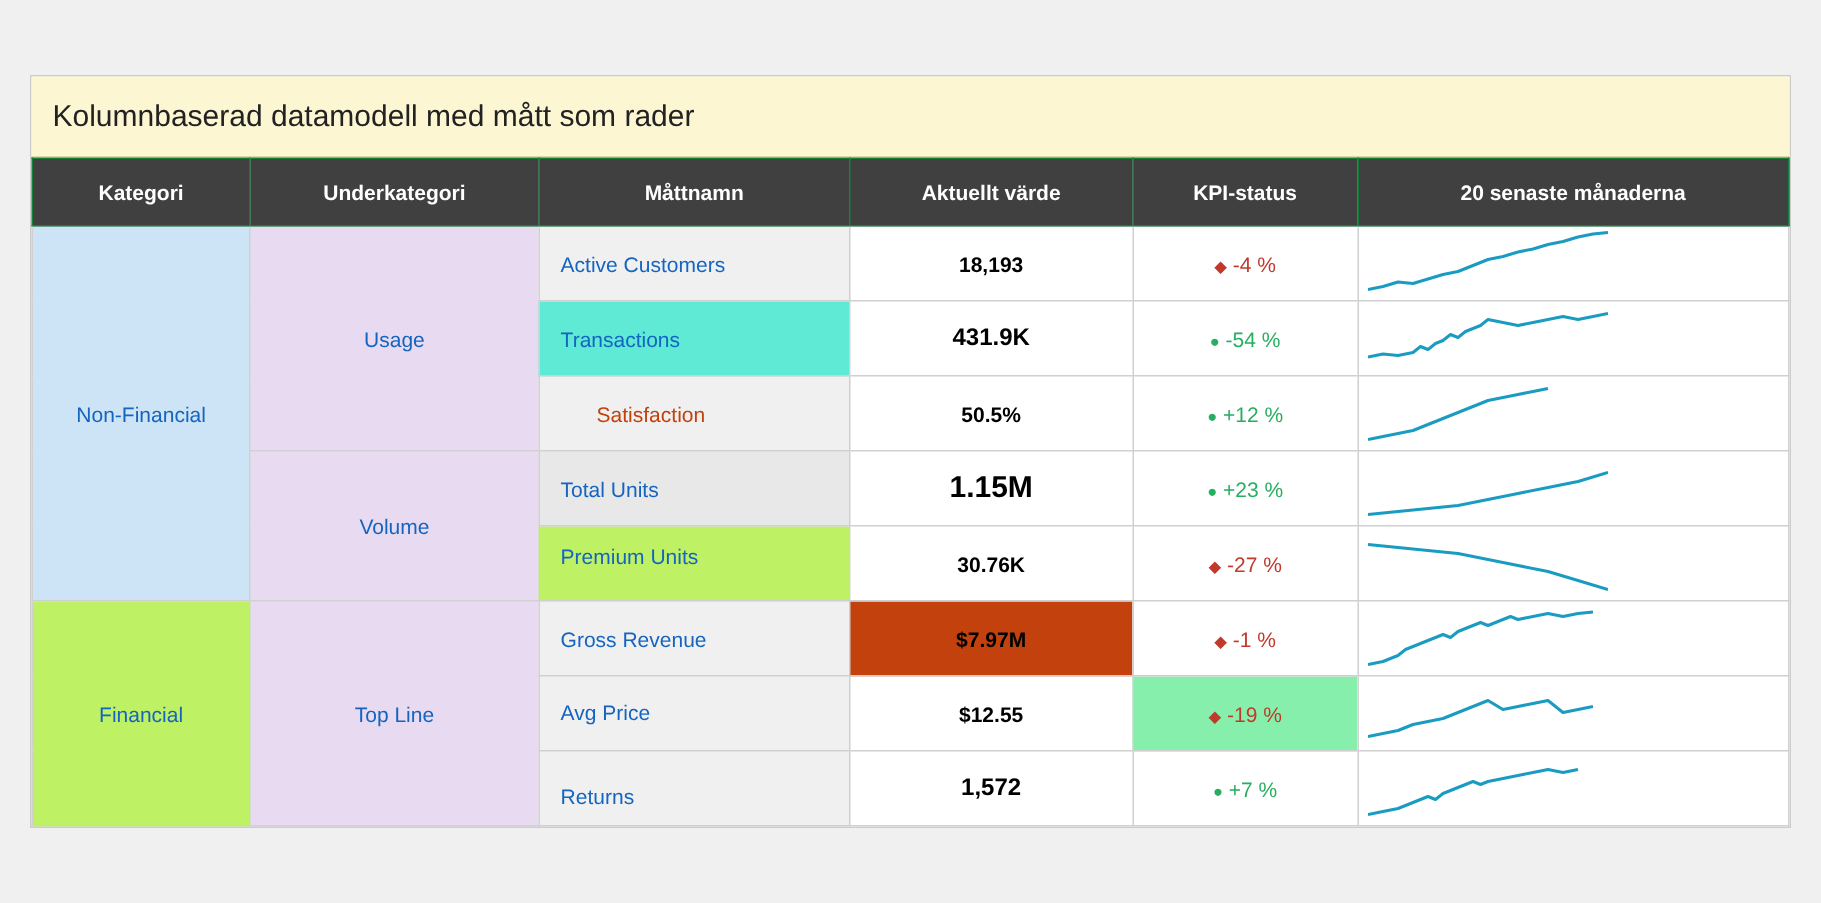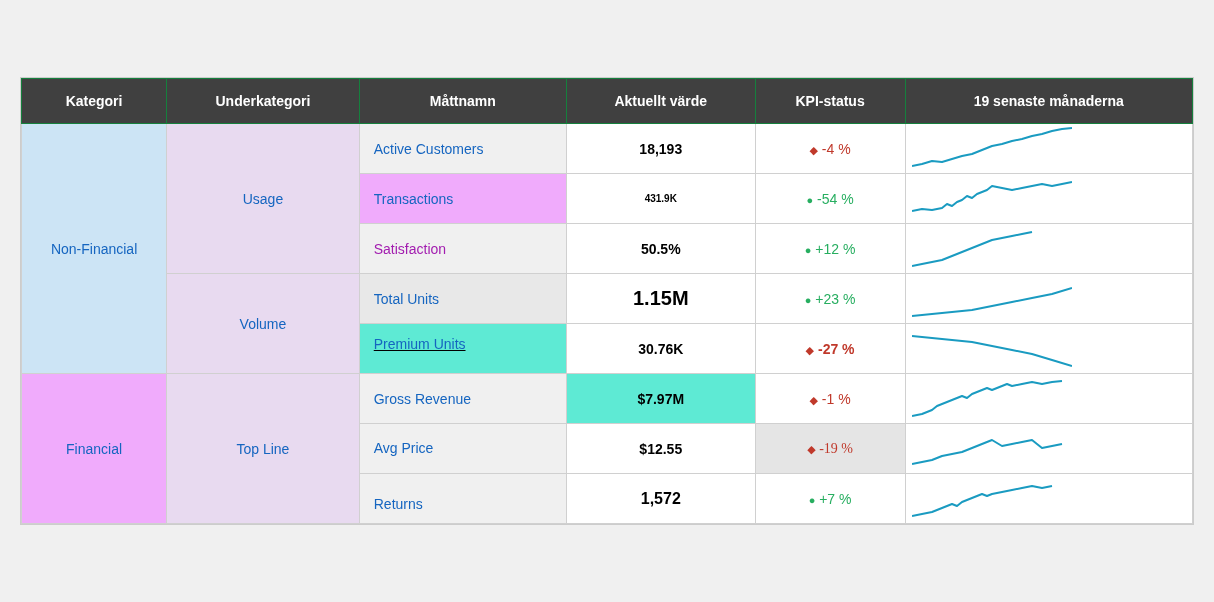--- a/index.html
+++ b/index.html
@@ -56,6 +56,9 @@
 <body>
 
 <div class="outer-container">
+  <div class="title-bar">
+    <h2>Kolumnbaserad datamodell med mått som rader</h2>
+  </div>
   <table>
     <thead>
       <tr>

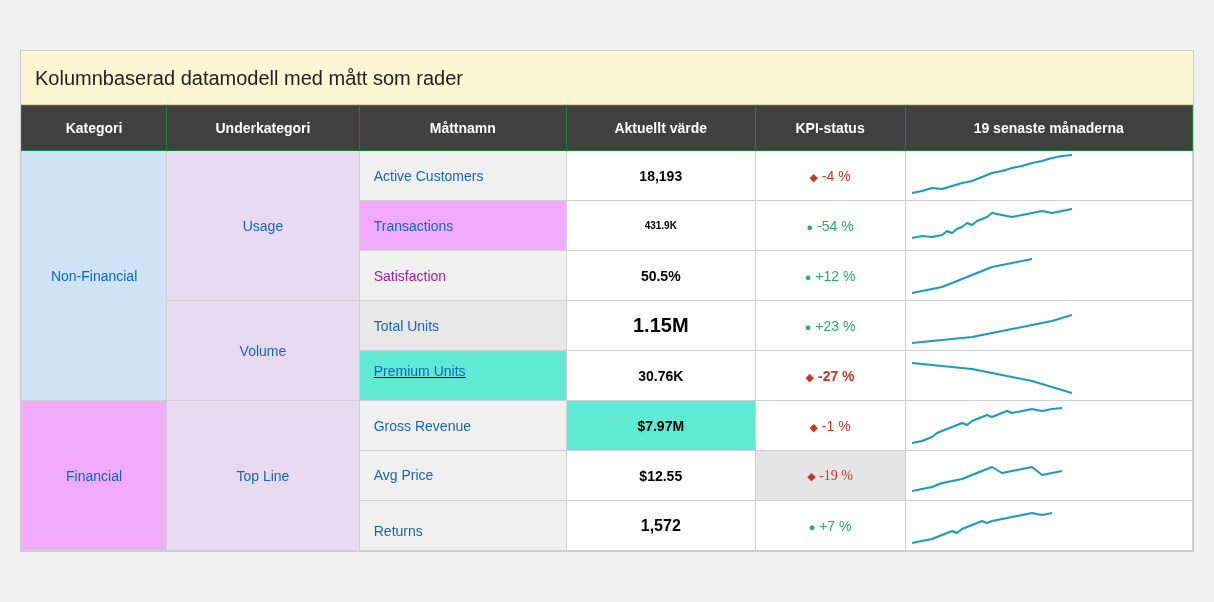--- a/index.html
+++ b/index.html
@@ -67,7 +67,7 @@
         <th>Måttnamn</th>
         <th>Aktuellt värde</th>
         <th>KPI-status</th>
-        <th>19 senaste månaderna</th>
+        <th>20 senaste månaderna</th>
       </tr>
     </thead>
     <tbody id="table-body">

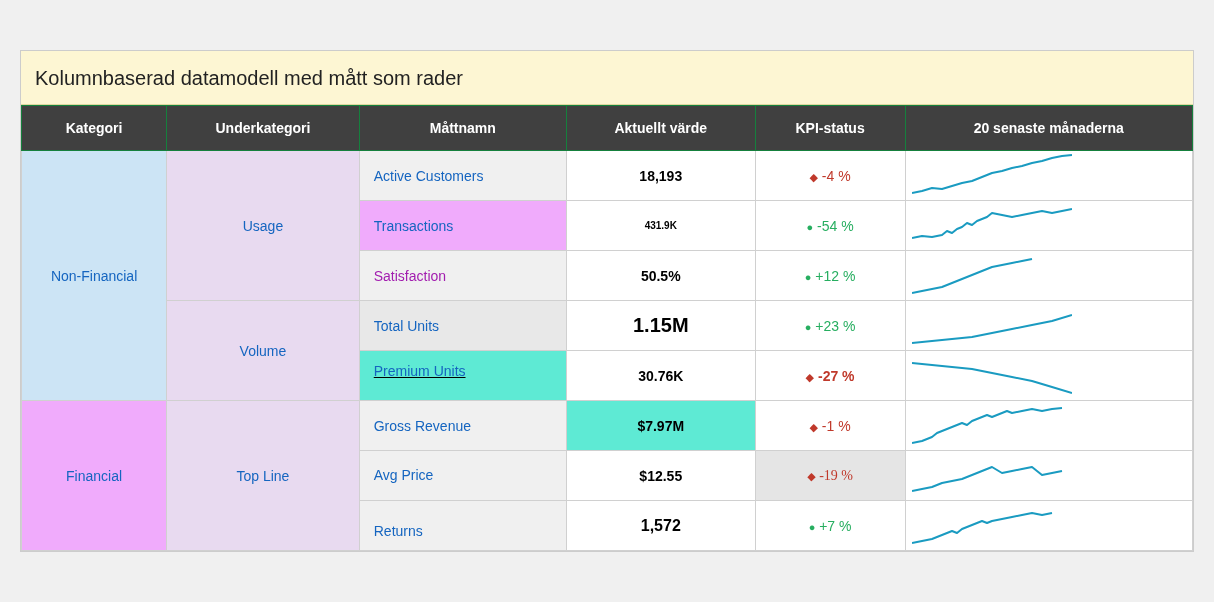--- a/index.html
+++ b/index.html
@@ -84,7 +84,7 @@
           </td>
         </tr>
         <tr>
-          <td style="background: #f0abfc; text-align: left; padding-left: 14px; padding-top: 10px; padding-bottom: 10px;"><a href="#" style="color: rgb(21, 101, 192); text-decoration: none;">Transactions</a></td>
+          <td style="background: #5eead4; text-align: left; padding-left: 14px; padding-top: 10px; padding-bottom: 10px;"><a href="#" style="color: rgb(21, 101, 192); text-decoration: none;">Transactions</a></td>
           <td style="background: white; text-align: center; font-weight: 700; font-size: 10px; padding: 10px;">431.9K</td>
           <td style="background: white; text-align: center; padding: 10px;"><span><span style="color:#27ae60;font-size:11px;">●</span> <span style="color:#27ae60;font-weight:500;">-54 %</span></span></td>
           <td style="background: white; padding: 2px 6px; text-align: center;">

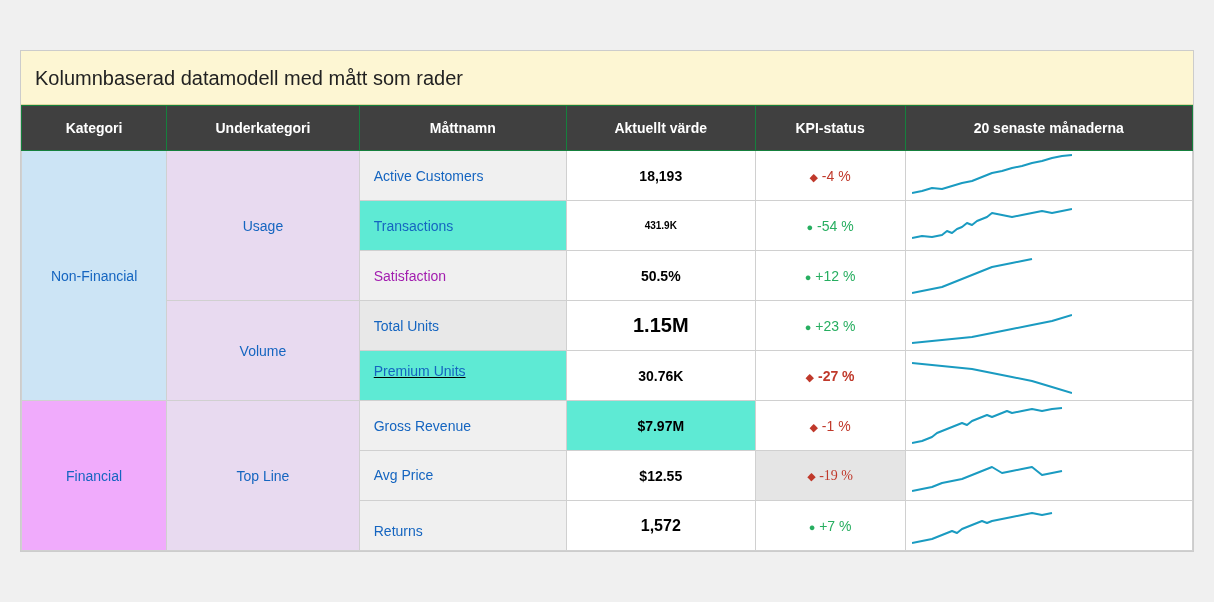--- a/index.html
+++ b/index.html
@@ -85,7 +85,7 @@
         </tr>
         <tr>
           <td style="background: #5eead4; text-align: left; padding-left: 14px; padding-top: 10px; padding-bottom: 10px;"><a href="#" style="color: rgb(21, 101, 192); text-decoration: none;">Transactions</a></td>
-          <td style="background: white; text-align: center; font-weight: 700; font-size: 10px; padding: 10px;">431.9K</td>
+          <td style="background: white; text-align: center; font-weight: 700; font-size: 16px; padding: 10px;">431.9K</td>
           <td style="background: white; text-align: center; padding: 10px;"><span><span style="color:#27ae60;font-size:11px;">●</span> <span style="color:#27ae60;font-weight:500;">-54 %</span></span></td>
           <td style="background: white; padding: 2px 6px; text-align: center;">
             <svg width="160" height="45" viewBox="0 0 160 45" style="display:block;">

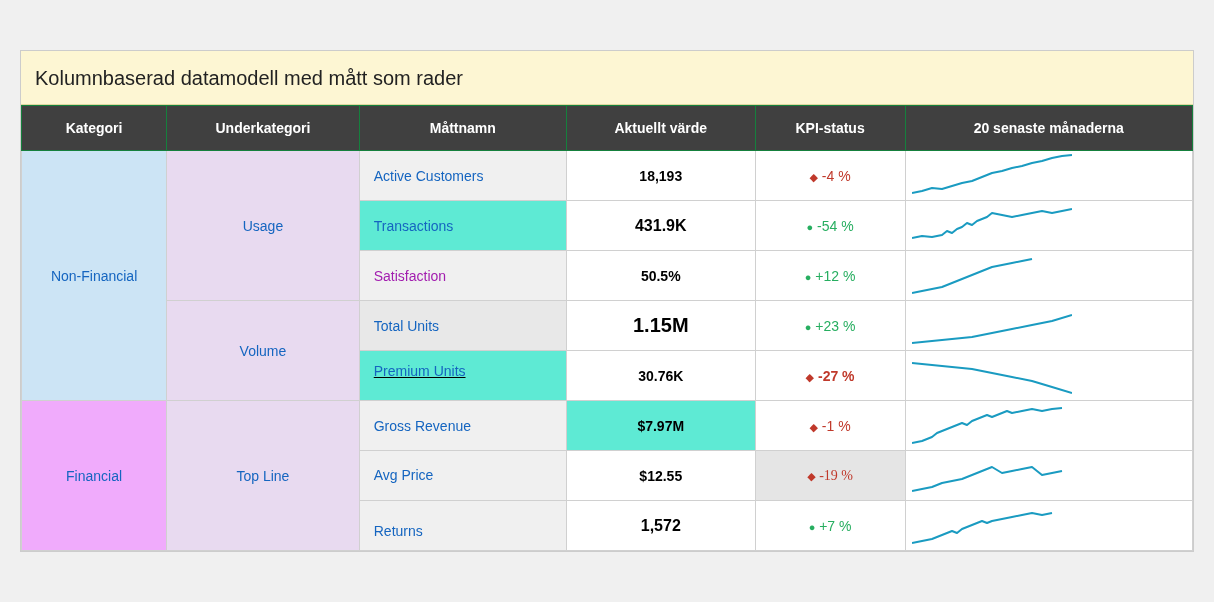--- a/index.html
+++ b/index.html
@@ -94,7 +94,7 @@
           </td>
         </tr>
         <tr>
-          <td style="background: rgb(240, 240, 240); text-align: left; padding-left: 14px; padding-top: 10px; padding-bottom: 10px;"><a href="#" style="color: #a21caf; text-decoration: none;">Satisfaction</a></td>
+          <td style="background: rgb(240, 240, 240); text-align: left; padding-left: 14px; padding-top: 10px; padding-bottom: 10px;"><a href="#" style="color: #c2410c; text-decoration: none; margin-left: 24px;">Satisfaction</a></td>
           <td style="background: white; text-align: center; font-weight: 700; font-size: 14px; padding: 10px;">50.5%</td>
           <td style="background: white; text-align: center; padding: 10px;"><span><span style="color:#27ae60;font-size:11px;">●</span> <span style="color:#27ae60;font-weight:500;">+12 %</span></span></td>
           <td style="background: white; padding: 2px 6px; text-align: center;">

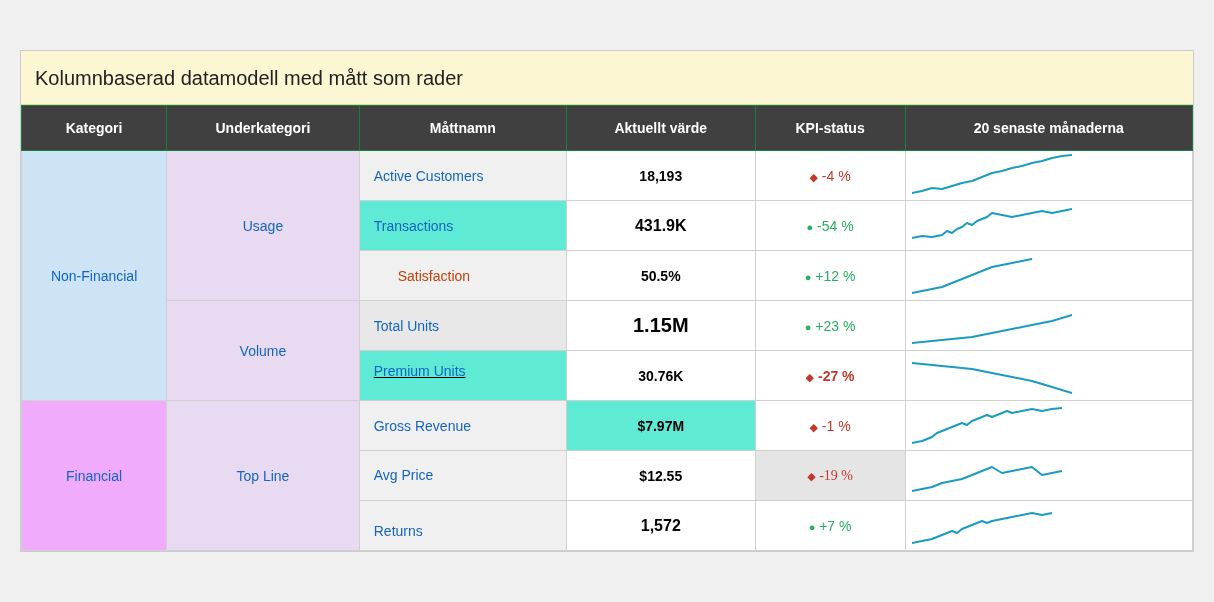--- a/index.html
+++ b/index.html
@@ -115,7 +115,7 @@
           </td>
         </tr>
         <tr>
-          <td style="background: #5eead4; text-align: left; padding-left: 14px; padding-bottom: 10px; text-decoration: underline;"><a href="#" style="color: rgb(21, 101, 192); text-decoration: none;">Premium Units</a></td>
+          <td style="background: #bef264; text-align: left; padding-left: 14px; padding-bottom: 10px;"><a href="#" style="color: rgb(21, 101, 192); text-decoration: none;">Premium Units</a></td>
           <td style="background: white; text-align: center; font-weight: 700; font-size: 14px; padding: 10px;">30.76K</td>
           <td style="background: white; text-align: center; padding: 10px;"><span><span style="color:#c0392b;font-size:11px;">◆</span> <span style="color:#c0392b;font-weight:700;text-align:right;">-27 %</span></span></td>
           <td style="background: white; padding: 2px 6px; text-align: center;">

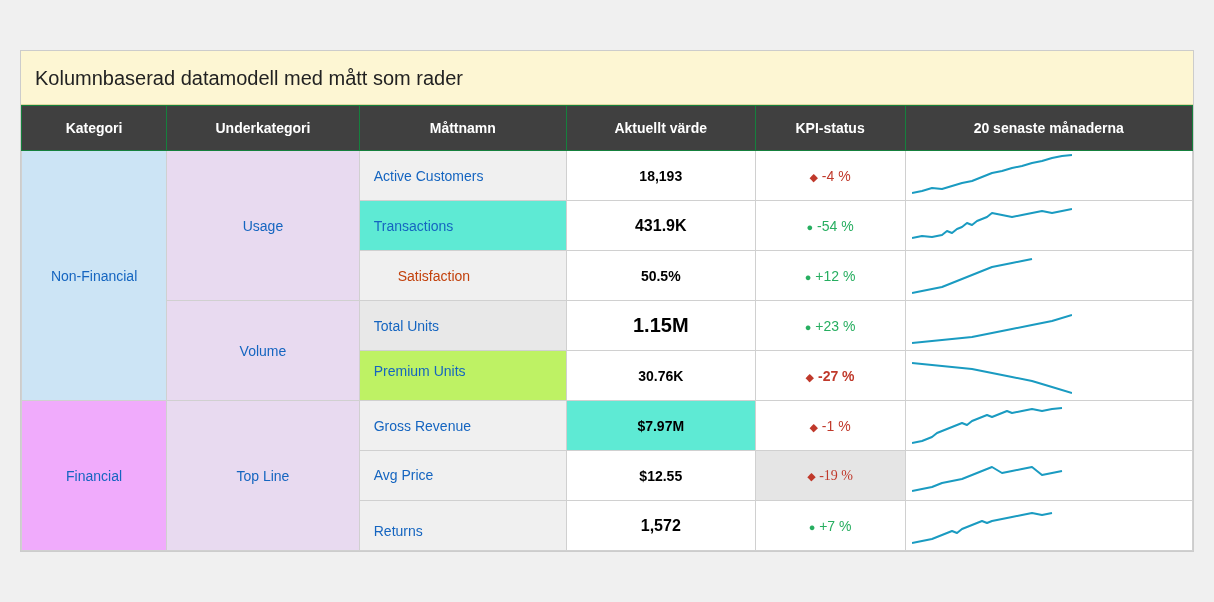--- a/index.html
+++ b/index.html
@@ -117,7 +117,7 @@
         <tr>
           <td style="background: #bef264; text-align: left; padding-left: 14px; padding-bottom: 10px;"><a href="#" style="color: rgb(21, 101, 192); text-decoration: none;">Premium Units</a></td>
           <td style="background: white; text-align: center; font-weight: 700; font-size: 14px; padding: 10px;">30.76K</td>
-          <td style="background: white; text-align: center; padding: 10px;"><span><span style="color:#c0392b;font-size:11px;">◆</span> <span style="color:#c0392b;font-weight:700;text-align:right;">-27 %</span></span></td>
+          <td style="background: white; text-align: center; padding: 10px;"><span><span style="color:#c0392b;font-size:11px;">◆</span> <span style="color:#c0392b;font-weight:400;text-align:right;">-27 %</span></span></td>
           <td style="background: white; padding: 2px 6px; text-align: center;">
             <svg width="160" height="45" viewBox="0 0 160 45" style="display:block;">
     <polyline points="0,10 20,12 40,14 60,16 80,20 100,24 120,28 140,34 160,40" fill="none" stroke="#1a9bc1" stroke-width="2" stroke-linejoin="round"></polyline>

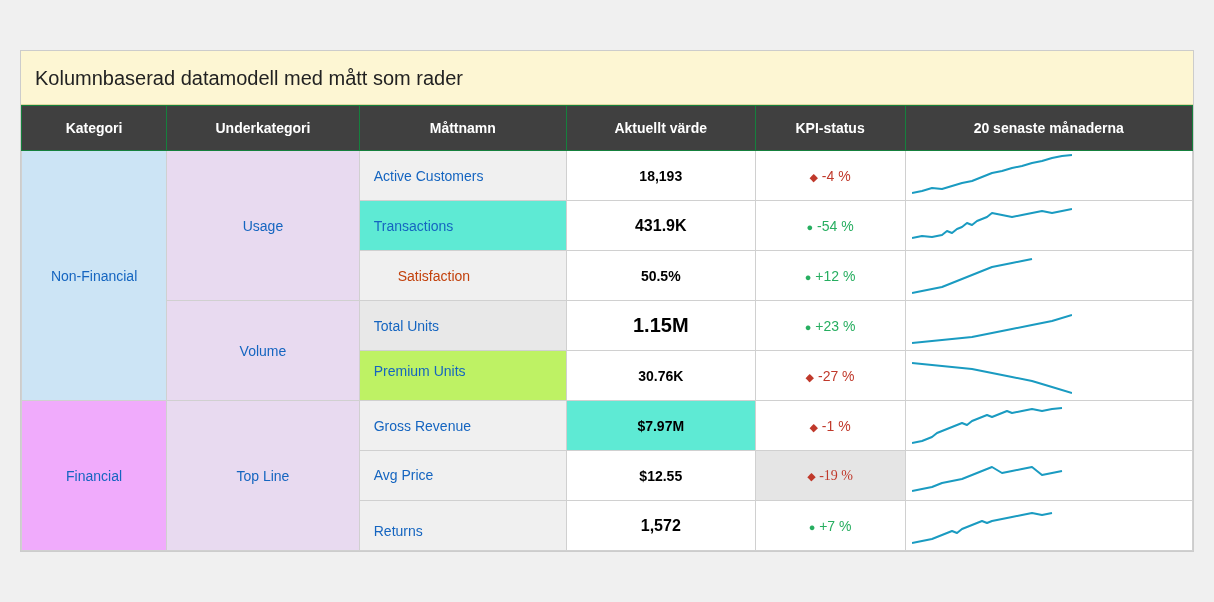--- a/index.html
+++ b/index.html
@@ -128,7 +128,7 @@
           <td rowspan="3" style="background: #f0abfc; text-align: center; vertical-align: middle;"><a href="#" style="color: rgb(21, 101, 192); font-weight: 500; text-decoration: none;">Financial</a></td>
           <td rowspan="3" style="background: rgb(232, 218, 240); text-align: center; vertical-align: middle;"><a href="#" style="color: rgb(21, 101, 192); text-decoration: none;">Top Line</a></td>
           <td style="background: rgb(240, 240, 240); text-align: left; padding-left: 14px; padding-top: 10px; padding-bottom: 10px;"><a href="#" style="color: rgb(21, 101, 192); text-decoration: none; margin-top: 44px;">Gross Revenue</a></td>
-          <td style="background: #5eead4; text-align: center; font-weight: 700; font-size: 14px; padding: 10px;">$7.97M</td>
+          <td style="background: #c2410c; text-align: center; font-weight: 700; font-size: 14px; padding: 10px;">$7.97M</td>
           <td style="background: white; text-align: center; padding: 10px;"><span><span style="color:#c0392b;font-size:11px;">◆</span> <span style="color:#c0392b;font-weight:500;">-1 %</span></span></td>
           <td style="background: white; padding: 2px 6px; text-align: center;">
             <svg width="160" height="45" viewBox="0 0 160 45" style="display:block;">

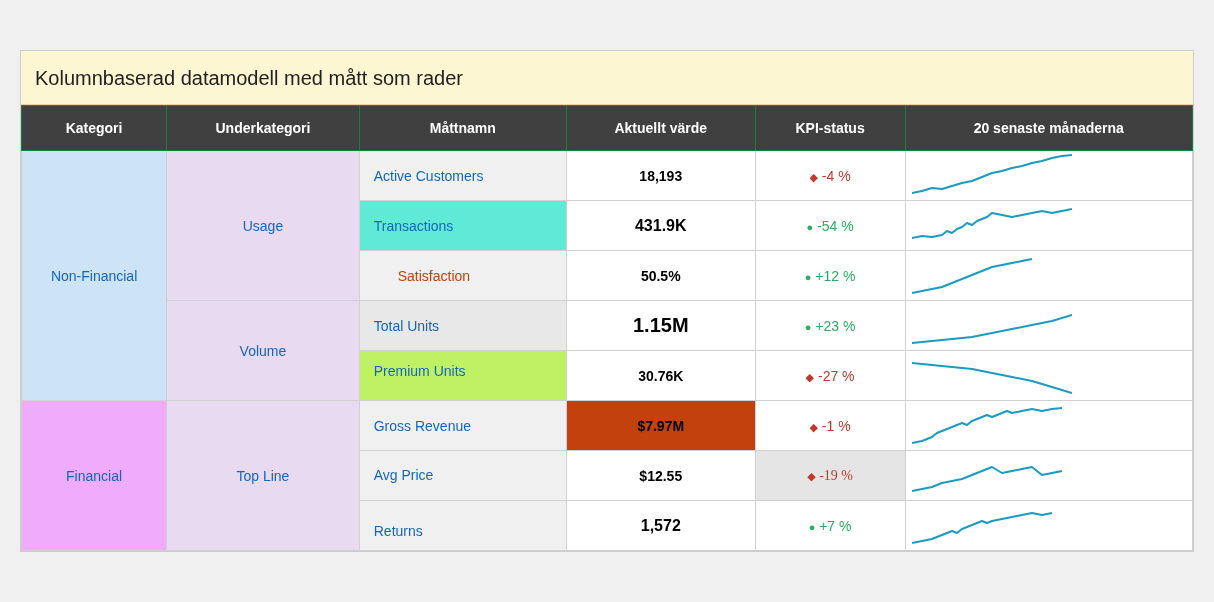--- a/index.html
+++ b/index.html
@@ -125,7 +125,7 @@
           </td>
         </tr>
         <tr>
-          <td rowspan="3" style="background: #f0abfc; text-align: center; vertical-align: middle;"><a href="#" style="color: rgb(21, 101, 192); font-weight: 500; text-decoration: none;">Financial</a></td>
+          <td rowspan="3" style="background: #bef264; text-align: center; vertical-align: middle;"><a href="#" style="color: rgb(21, 101, 192); font-weight: 500; text-decoration: none;">Financial</a></td>
           <td rowspan="3" style="background: rgb(232, 218, 240); text-align: center; vertical-align: middle;"><a href="#" style="color: rgb(21, 101, 192); text-decoration: none;">Top Line</a></td>
           <td style="background: rgb(240, 240, 240); text-align: left; padding-left: 14px; padding-top: 10px; padding-bottom: 10px;"><a href="#" style="color: rgb(21, 101, 192); text-decoration: none; margin-top: 44px;">Gross Revenue</a></td>
           <td style="background: #c2410c; text-align: center; font-weight: 700; font-size: 14px; padding: 10px;">$7.97M</td>

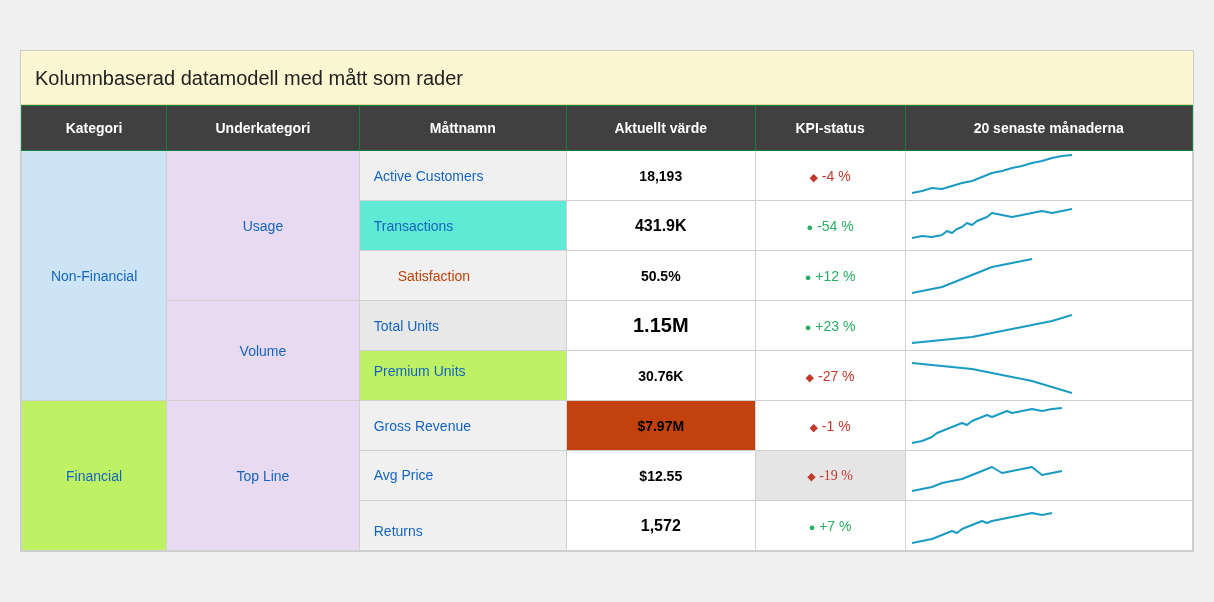--- a/index.html
+++ b/index.html
@@ -139,7 +139,7 @@
         <tr>
           <td style="background: rgb(240, 240, 240); text-align: left; padding-left: 14px; padding-top: 8px; padding-bottom: 10px;"><a href="#" style="color: rgb(21, 101, 192); text-decoration: none;">Avg Price</a></td>
           <td style="background: white; text-align: center; font-weight: 700; font-size: 14px; padding: 6px;">$12.55</td>
-          <td style="background: #e5e5e5; text-align: center; padding: 10px; font-family: Liberation Serif, serif;"><span><span style="color:#c0392b;font-size:11px;">◆</span> <span style="color:#c0392b;font-weight:500;">-19 %</span></span></td>
+          <td style="background: #86efac; text-align: center; padding: 10px;"><span><span style="color:#c0392b;font-size:11px;">◆</span> <span style="color:#c0392b;font-weight:500;">-19 %</span></span></td>
           <td style="background: white; padding: 2px 6px; text-align: center;">
             <svg width="160" height="45" viewBox="0 0 160 45" style="display:block;">
     <polyline points="0,38 10,36 20,34 30,30 40,28 50,26 55,24 60,22 65,20 70,18 75,16 80,14 90,20 100,18 110,16 120,14 130,22 140,20 150,18" fill="none" stroke="#1a9bc1" stroke-width="2" stroke-linejoin="round"></polyline>

